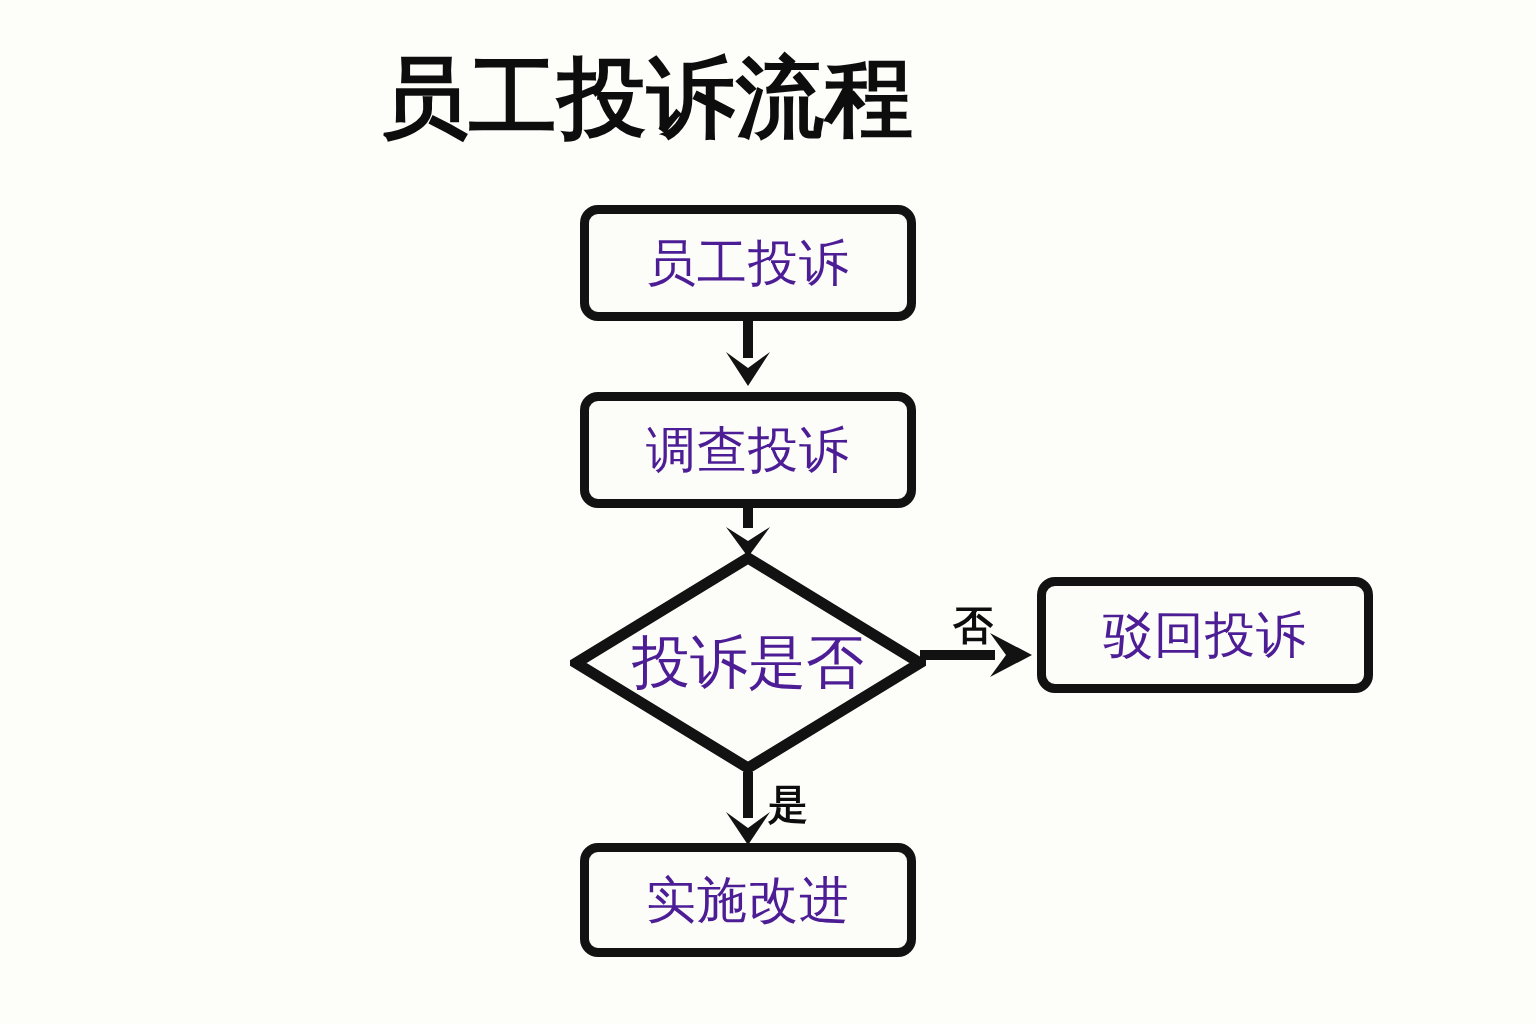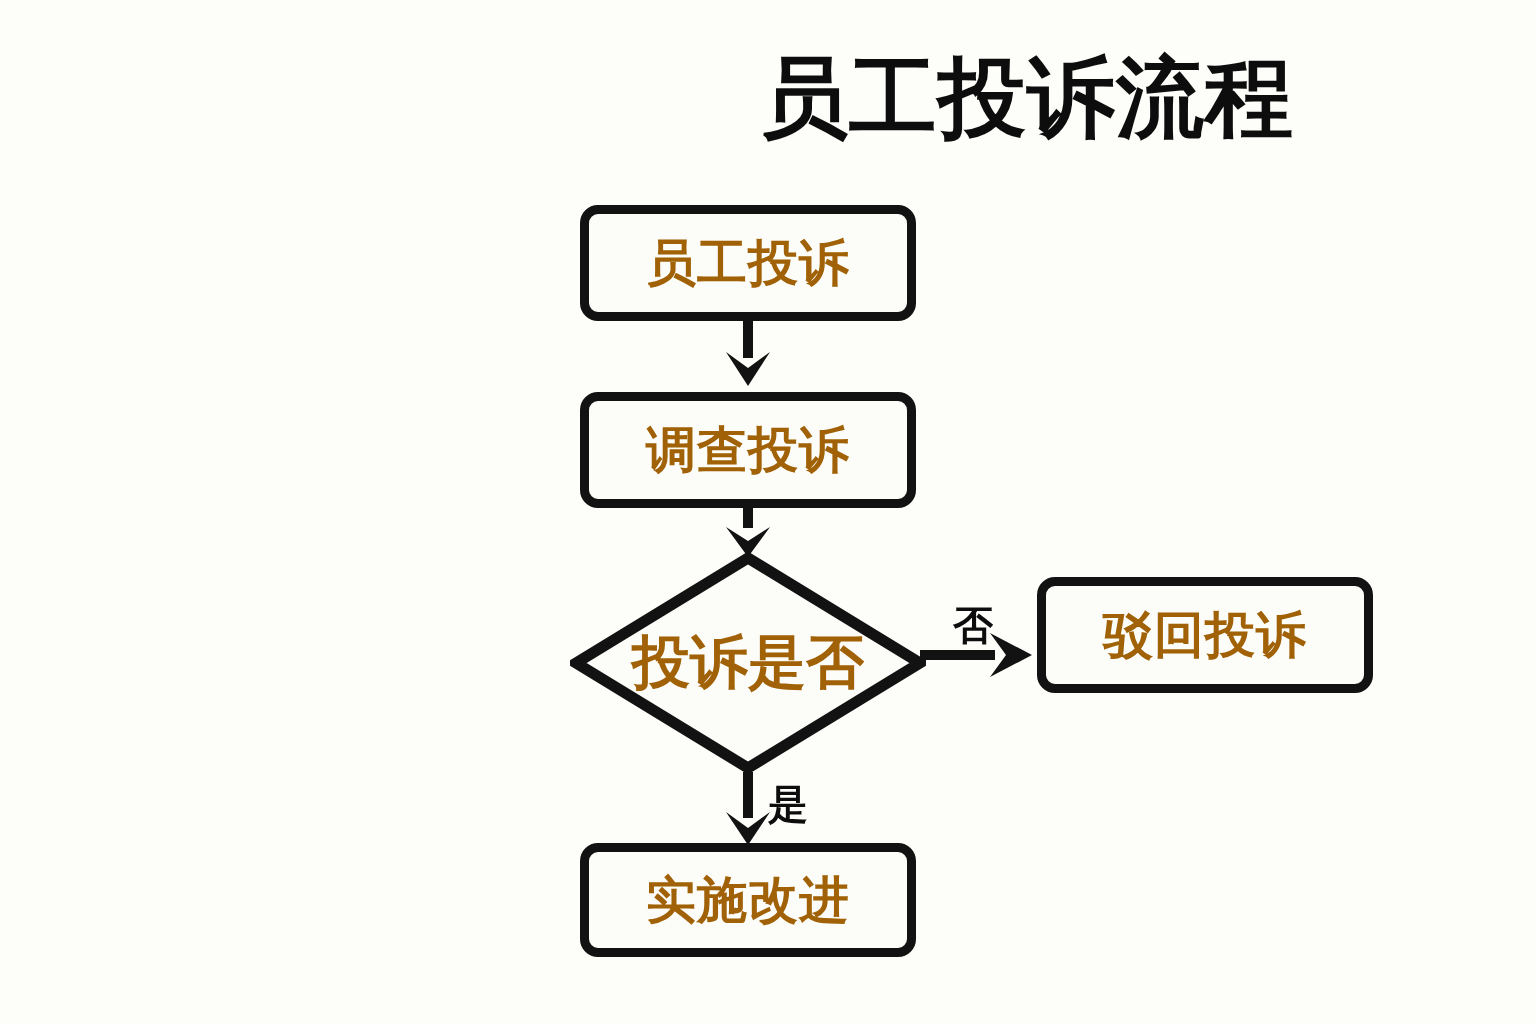--- a/index.html
+++ b/index.html
@@ -32,7 +32,7 @@
     left: 0;
     top: 46px;
     width: 1294px;
-    text-align: right;
+    text-align: center;
     font-size: 88px;
     line-height: 104px;
     font-weight: 700;

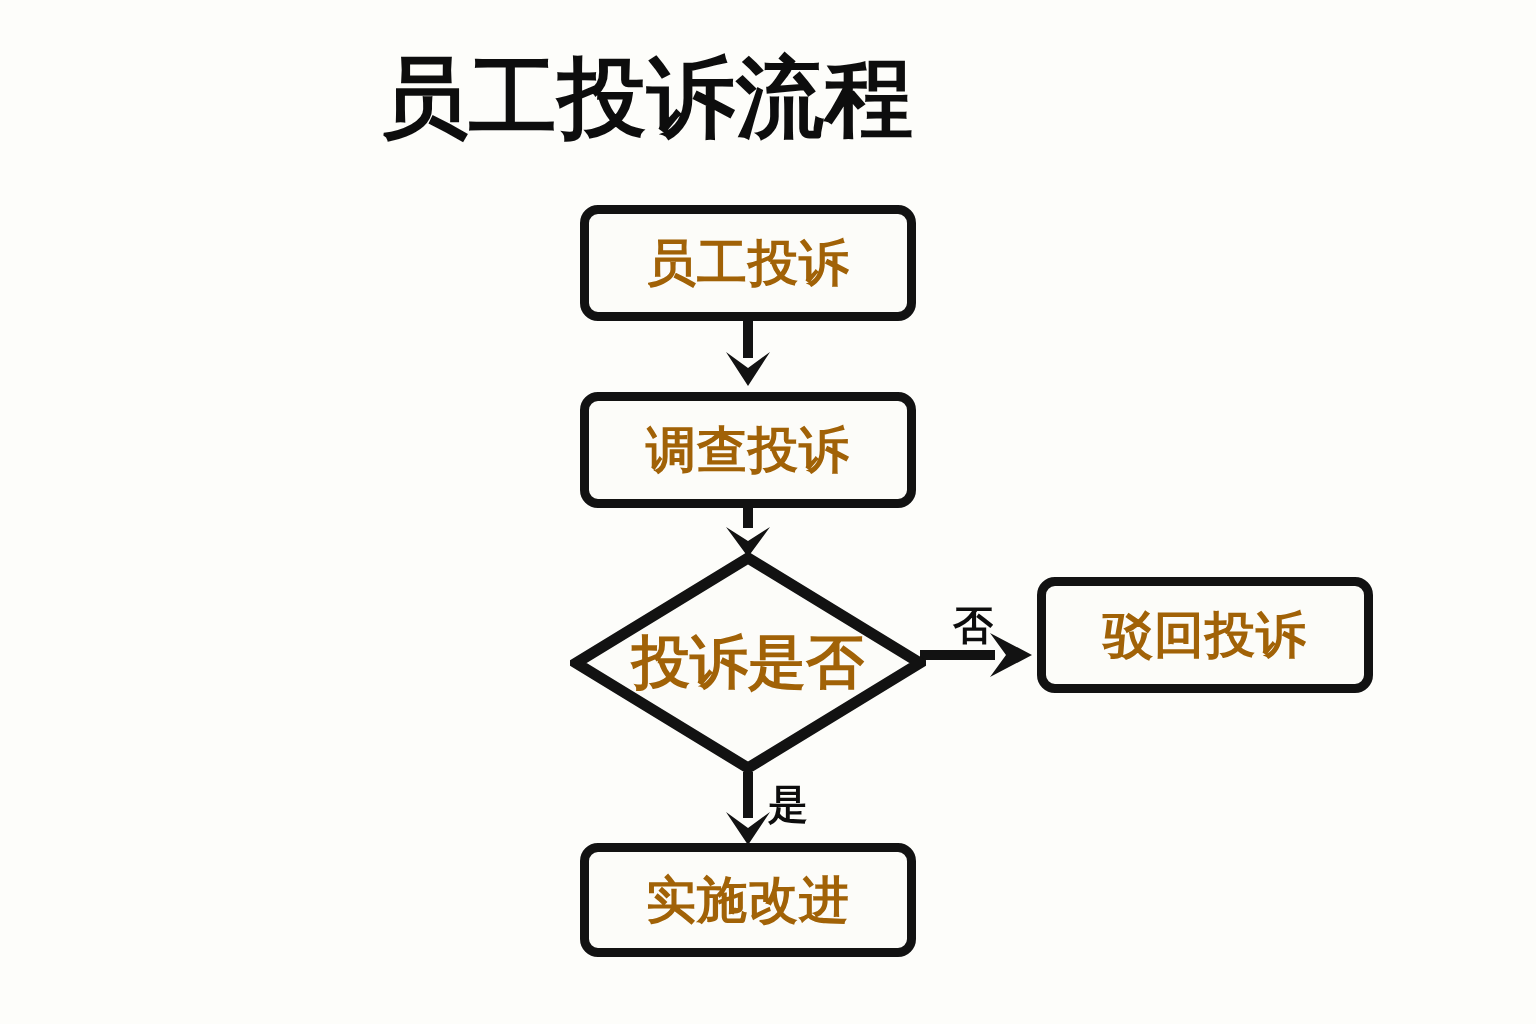--- a/index.html
+++ b/index.html
@@ -46,8 +46,8 @@
     display: flex;
     align-items: center;
     justify-content: center;
-    color: #a16207;
-    font-weight: 700;
+    color: #4c1d95;
+    font-weight: 400;
   }
   .node.box {
     background: #fcfcf9;

